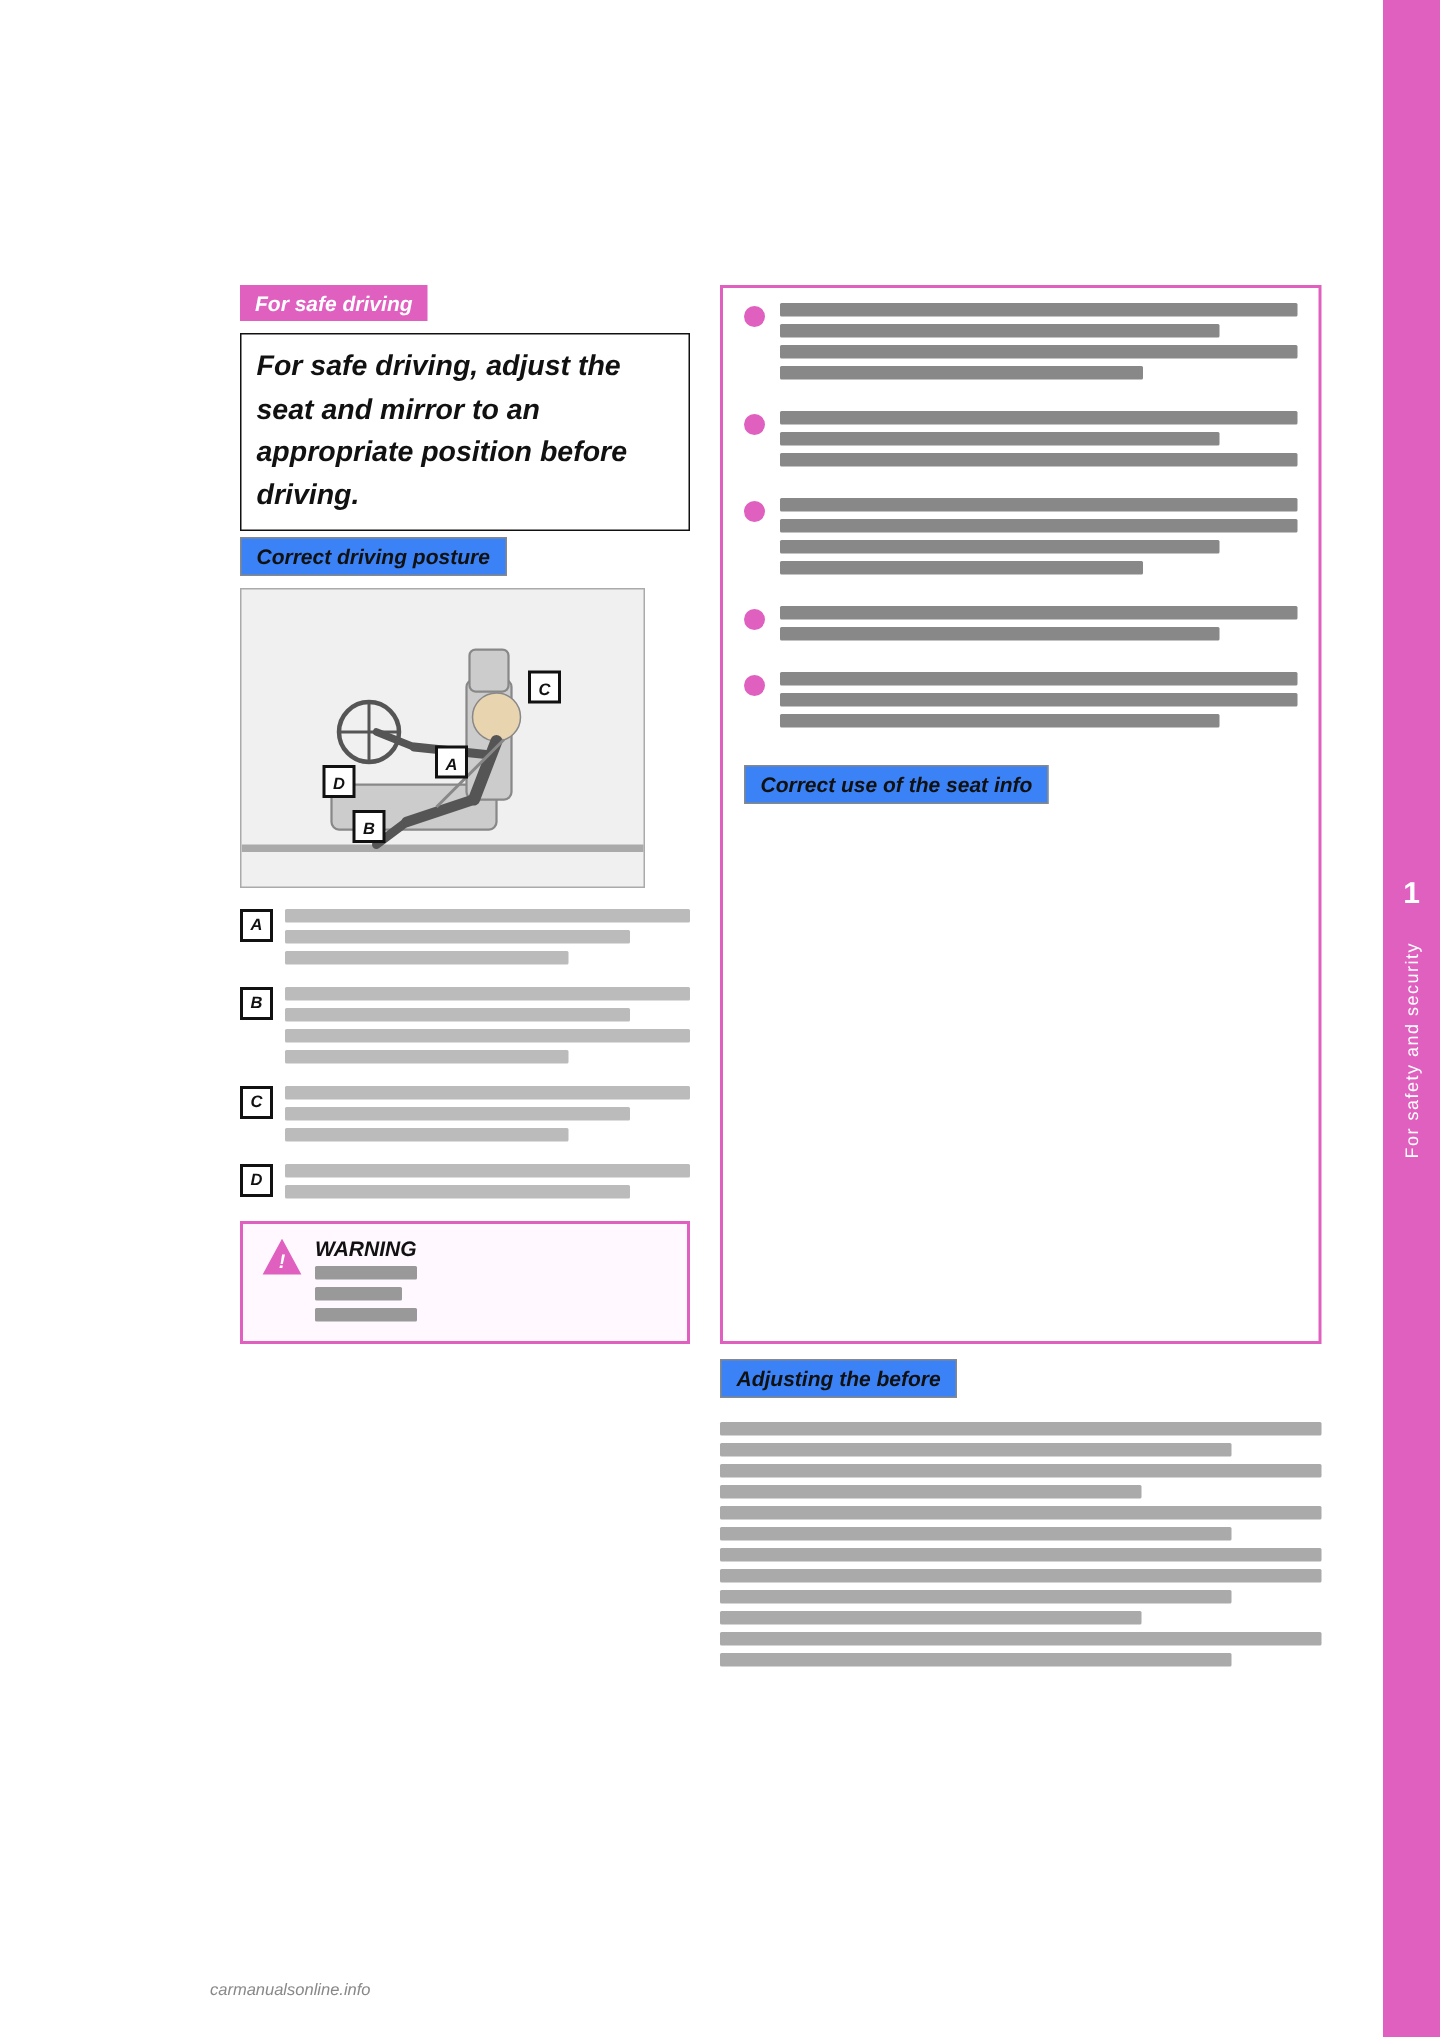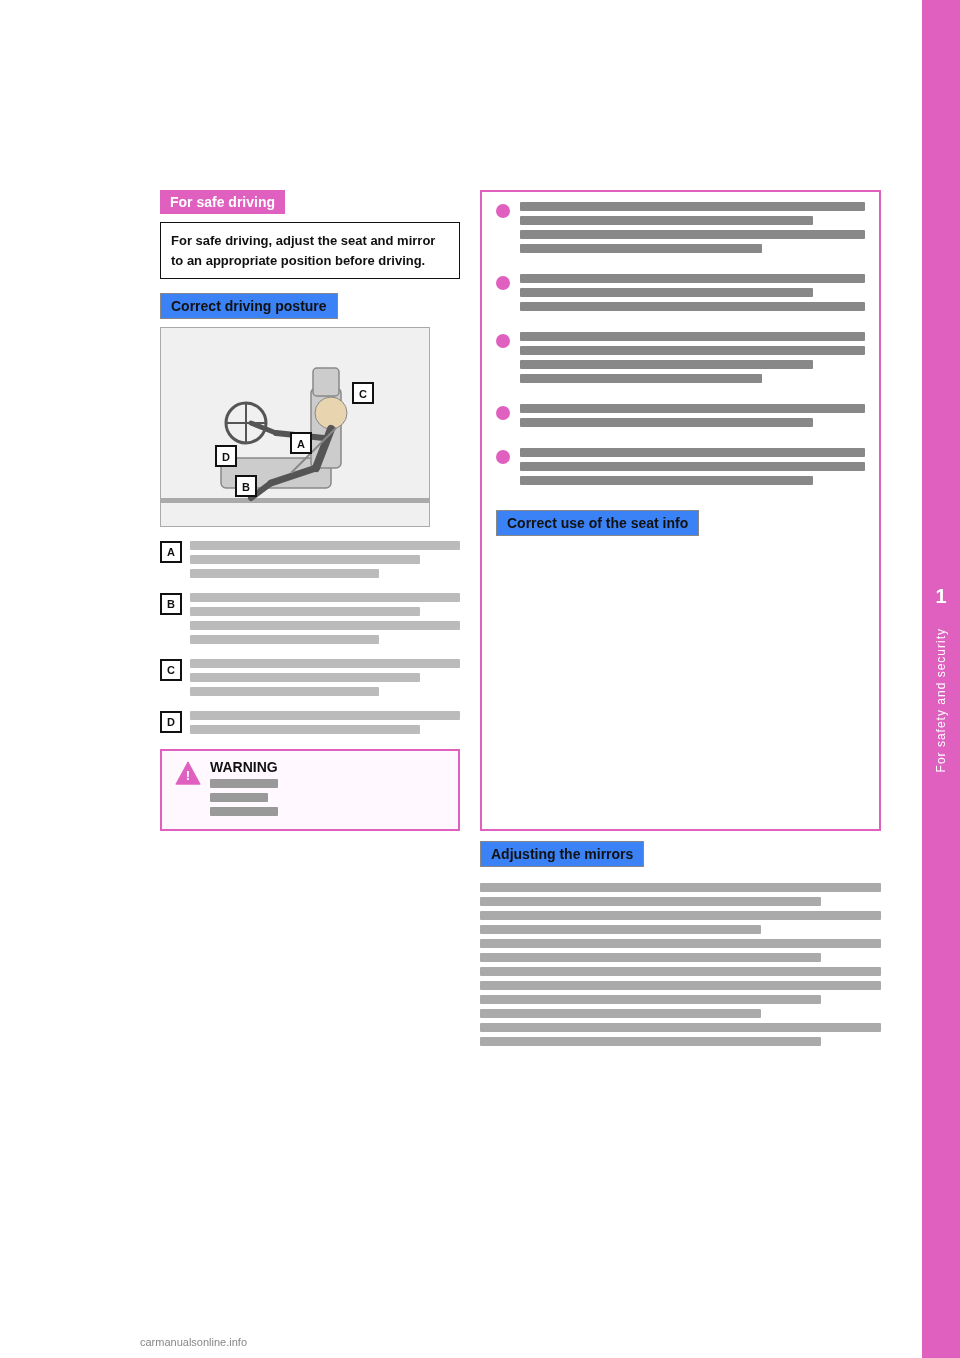--- a/index.html
+++ b/index.html
@@ -55,6 +55,7 @@
       flex: 1;
       padding: 30px 41px 30px 160px;
       margin-right: 38px;
+      font-style: italic;
     }
 
     

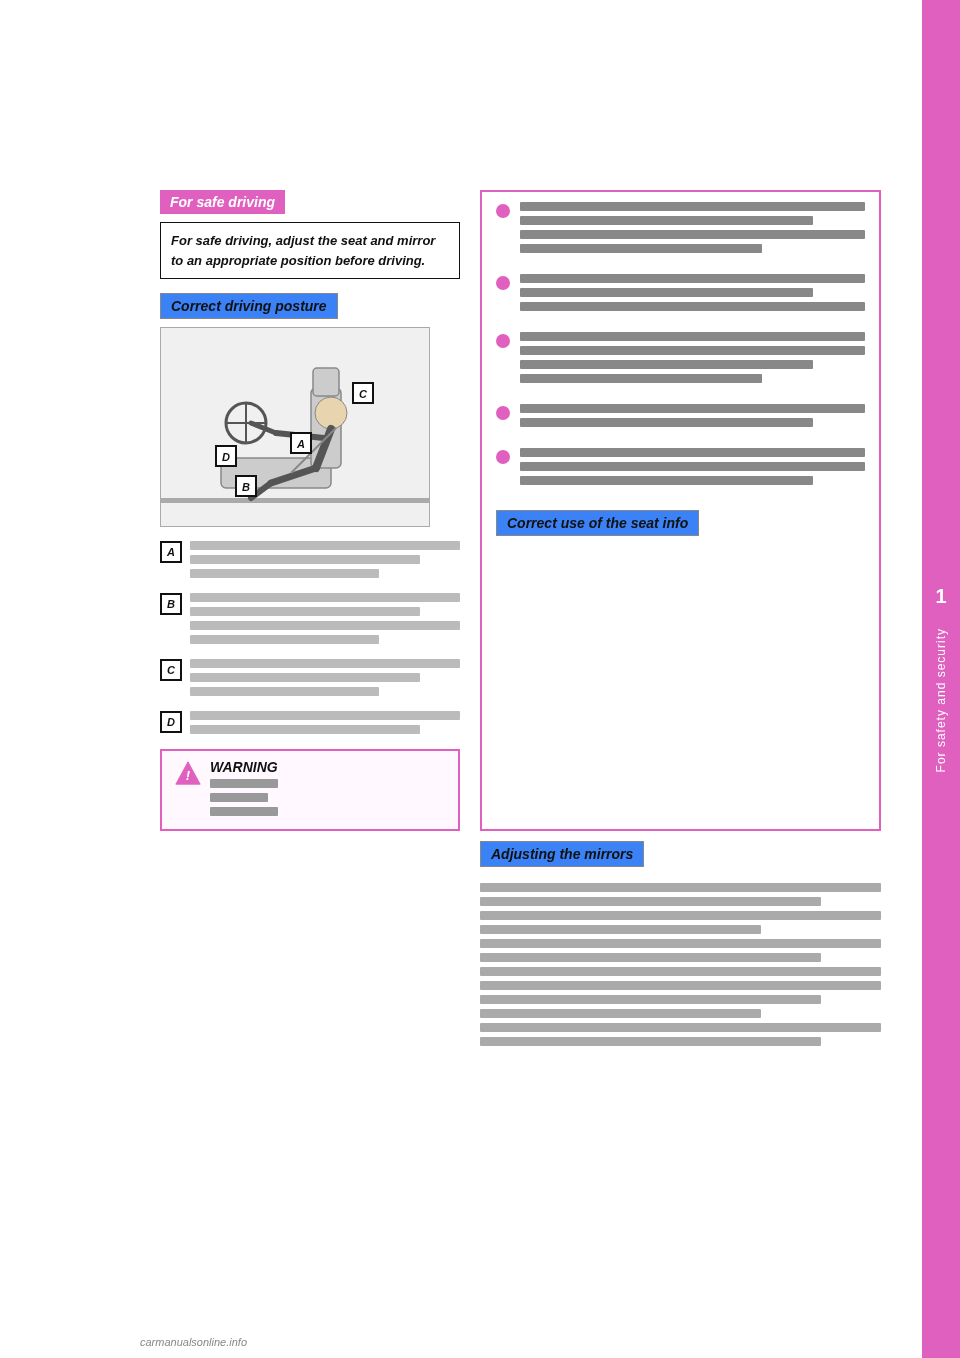--- a/index.html
+++ b/index.html
@@ -91,10 +91,10 @@
     .for-safe-driving-text {
       border: 1.5px solid #111;
       padding: 8px 10px;
-      font-size: 13px;
+      font-size: 19px;
       font-weight: bold;
       line-height: 1.5;
-      margin-bottom: 14px;
+      margin-bottom: 4px;
     }
 
     

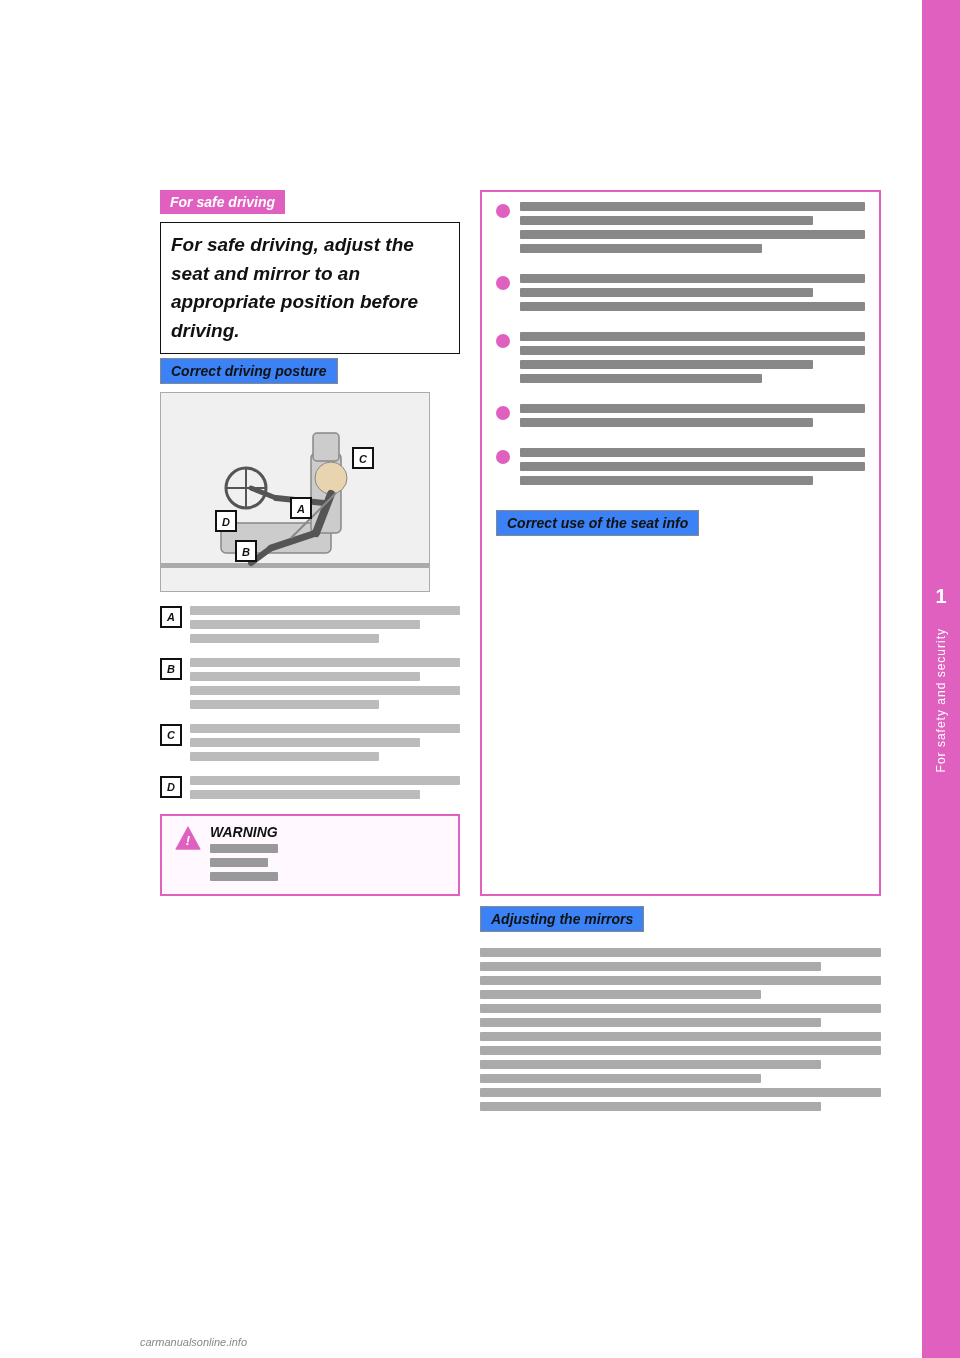--- a/index.html
+++ b/index.html
@@ -418,7 +418,7 @@
 
       <div class="bottom-right">
         <div style="margin-bottom: 8px;">
-          <div class="section-header">Adjusting the mirrors</div>
+          <div class="section-header">Adjusting the before</div>
         </div>
         <div class="text-lines">
           <div class="desc-line full" style="background:#aaa;"></div>

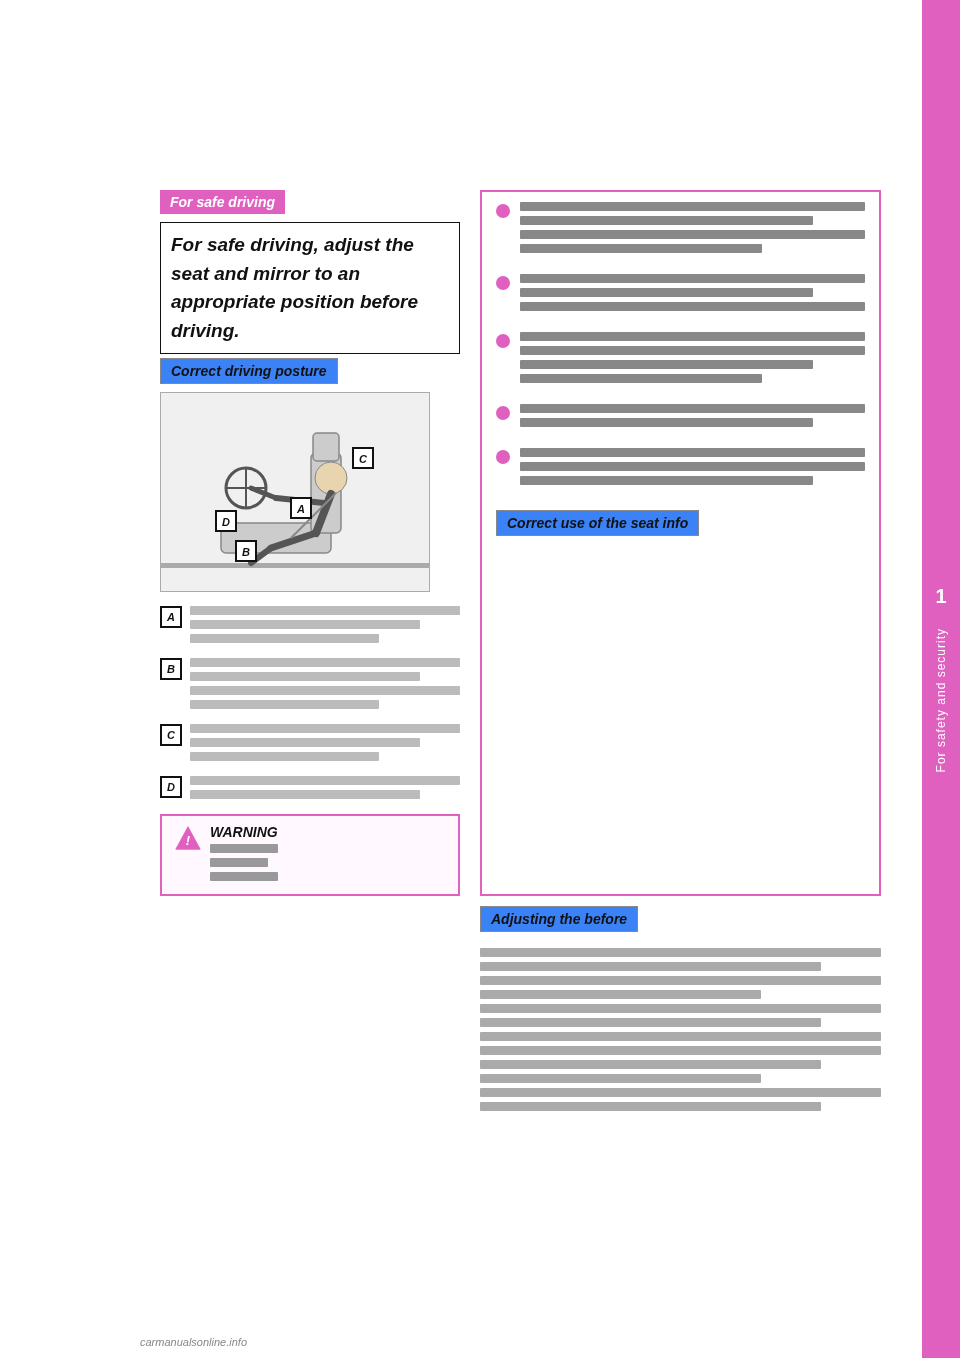--- a/index.html
+++ b/index.html
@@ -219,7 +219,7 @@
 
     .watermark {
       position: absolute;
-      bottom: 10px;
+      bottom: 25px;
       left: 140px;
       font-size: 11px;
       color: #888;

